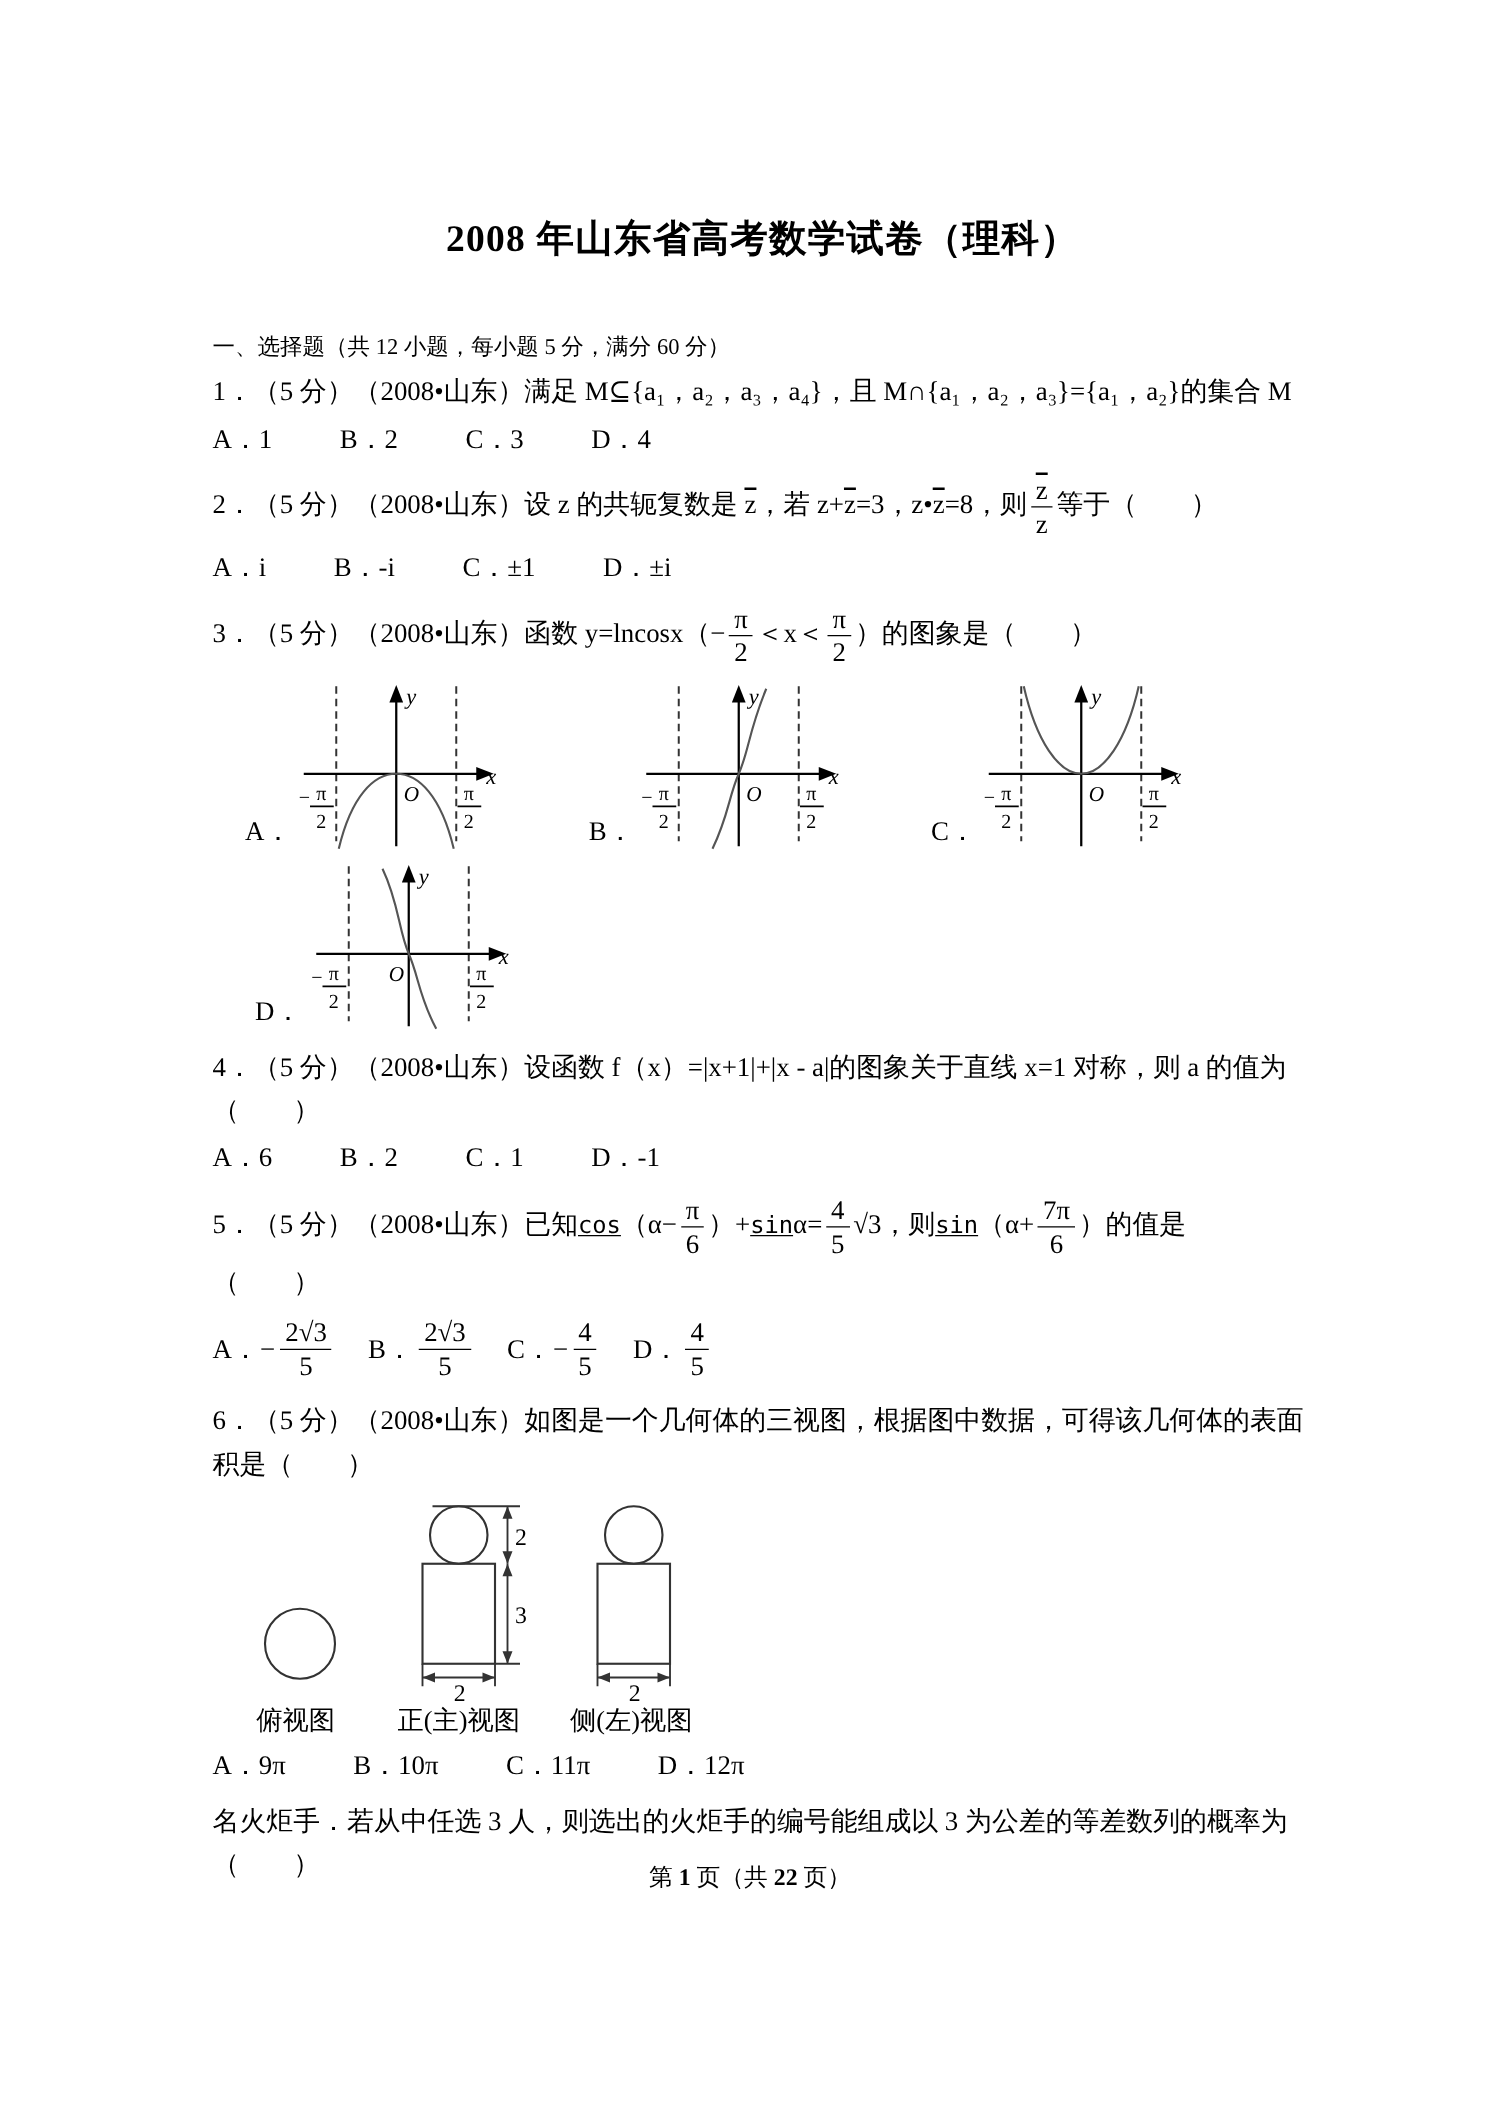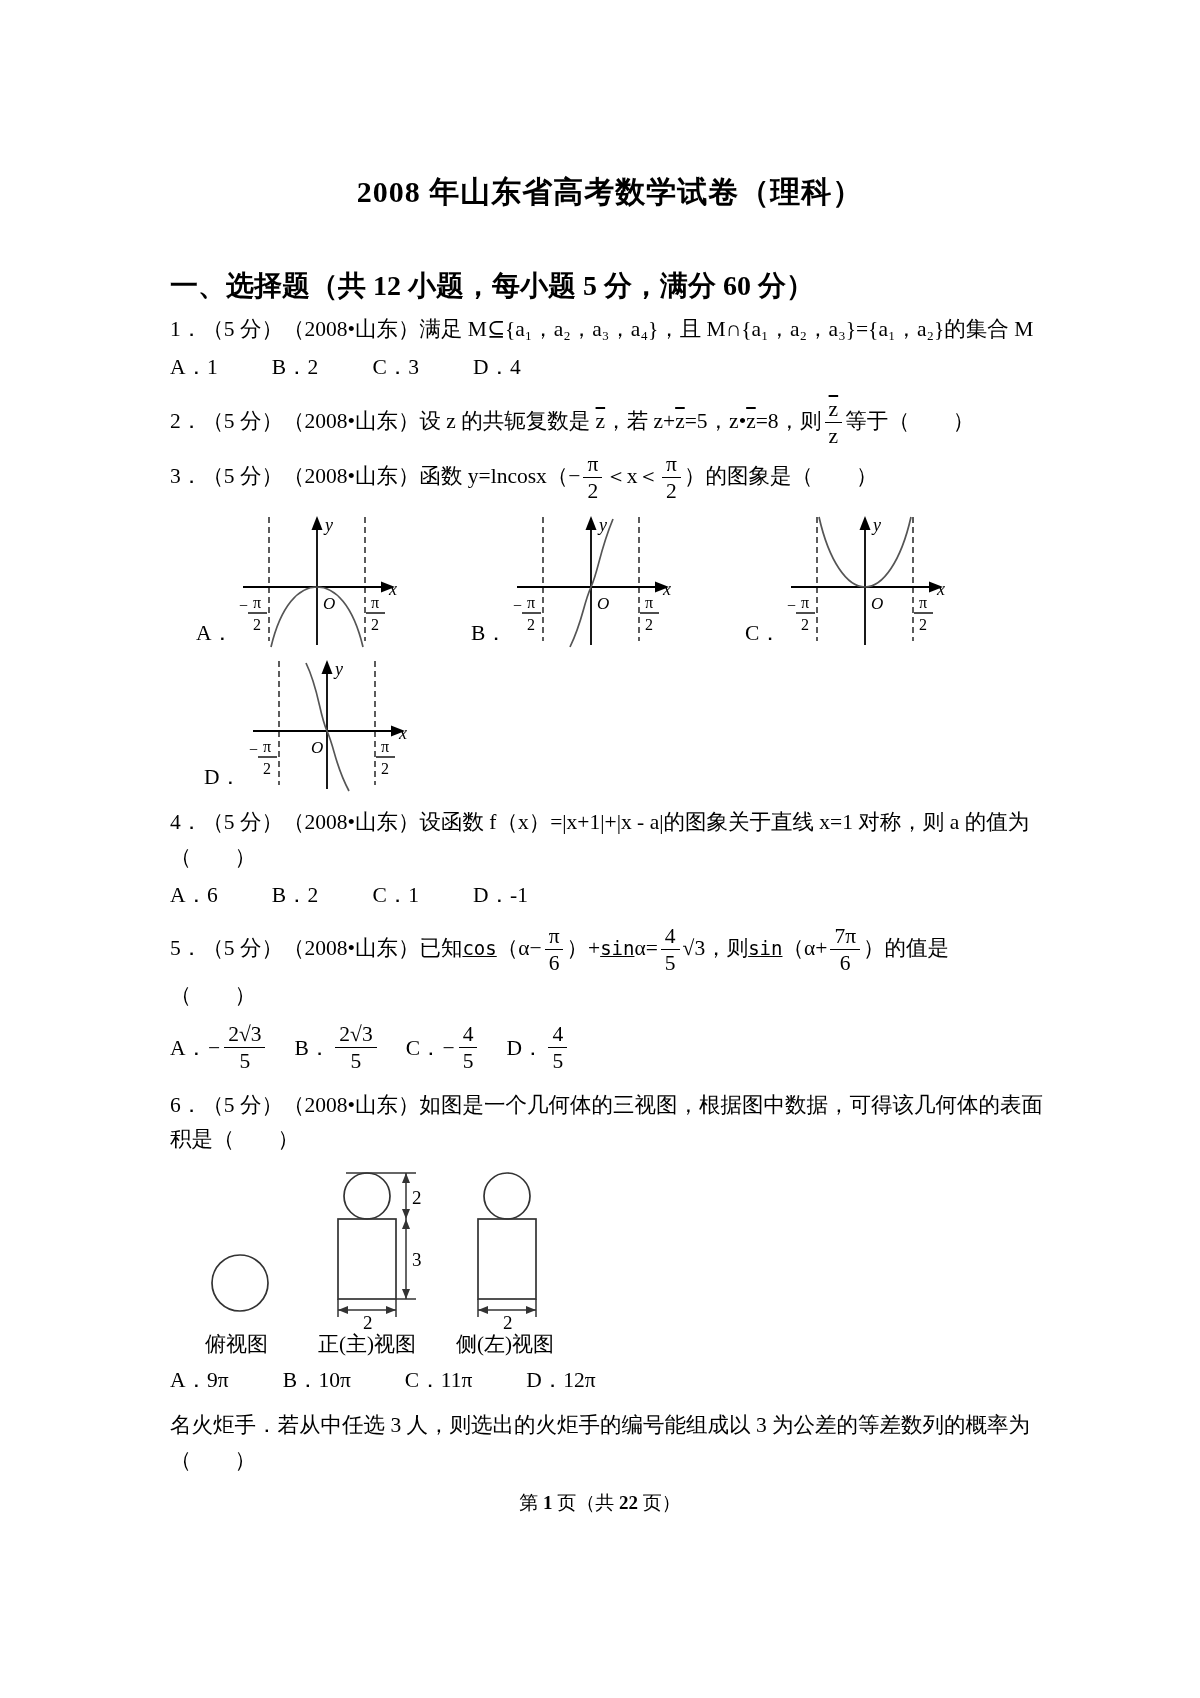--- a/index.html
+++ b/index.html
@@ -7,7 +7,7 @@
          font-family:"Liberation Serif","DejaVu Serif",serif;font-size:21.5px;line-height:1.62;overflow:hidden;}
   .content{padding:168px 150px 0 170px;}
   .title{text-align:center;font-size:30px;font-weight:bold;margin:0 0 46px 0;letter-spacing:1px;}
-  .section-heading{font-weight:bold;font-size:28px;margin:0 0 4px 0;}
+  .section-heading{font-weight:normal;font-size:18px;margin:0 0 4px 0;}
   p{margin:0;}
   .opts{margin:3px 0 10px 0;}
   .opts span{margin-right:54px;}

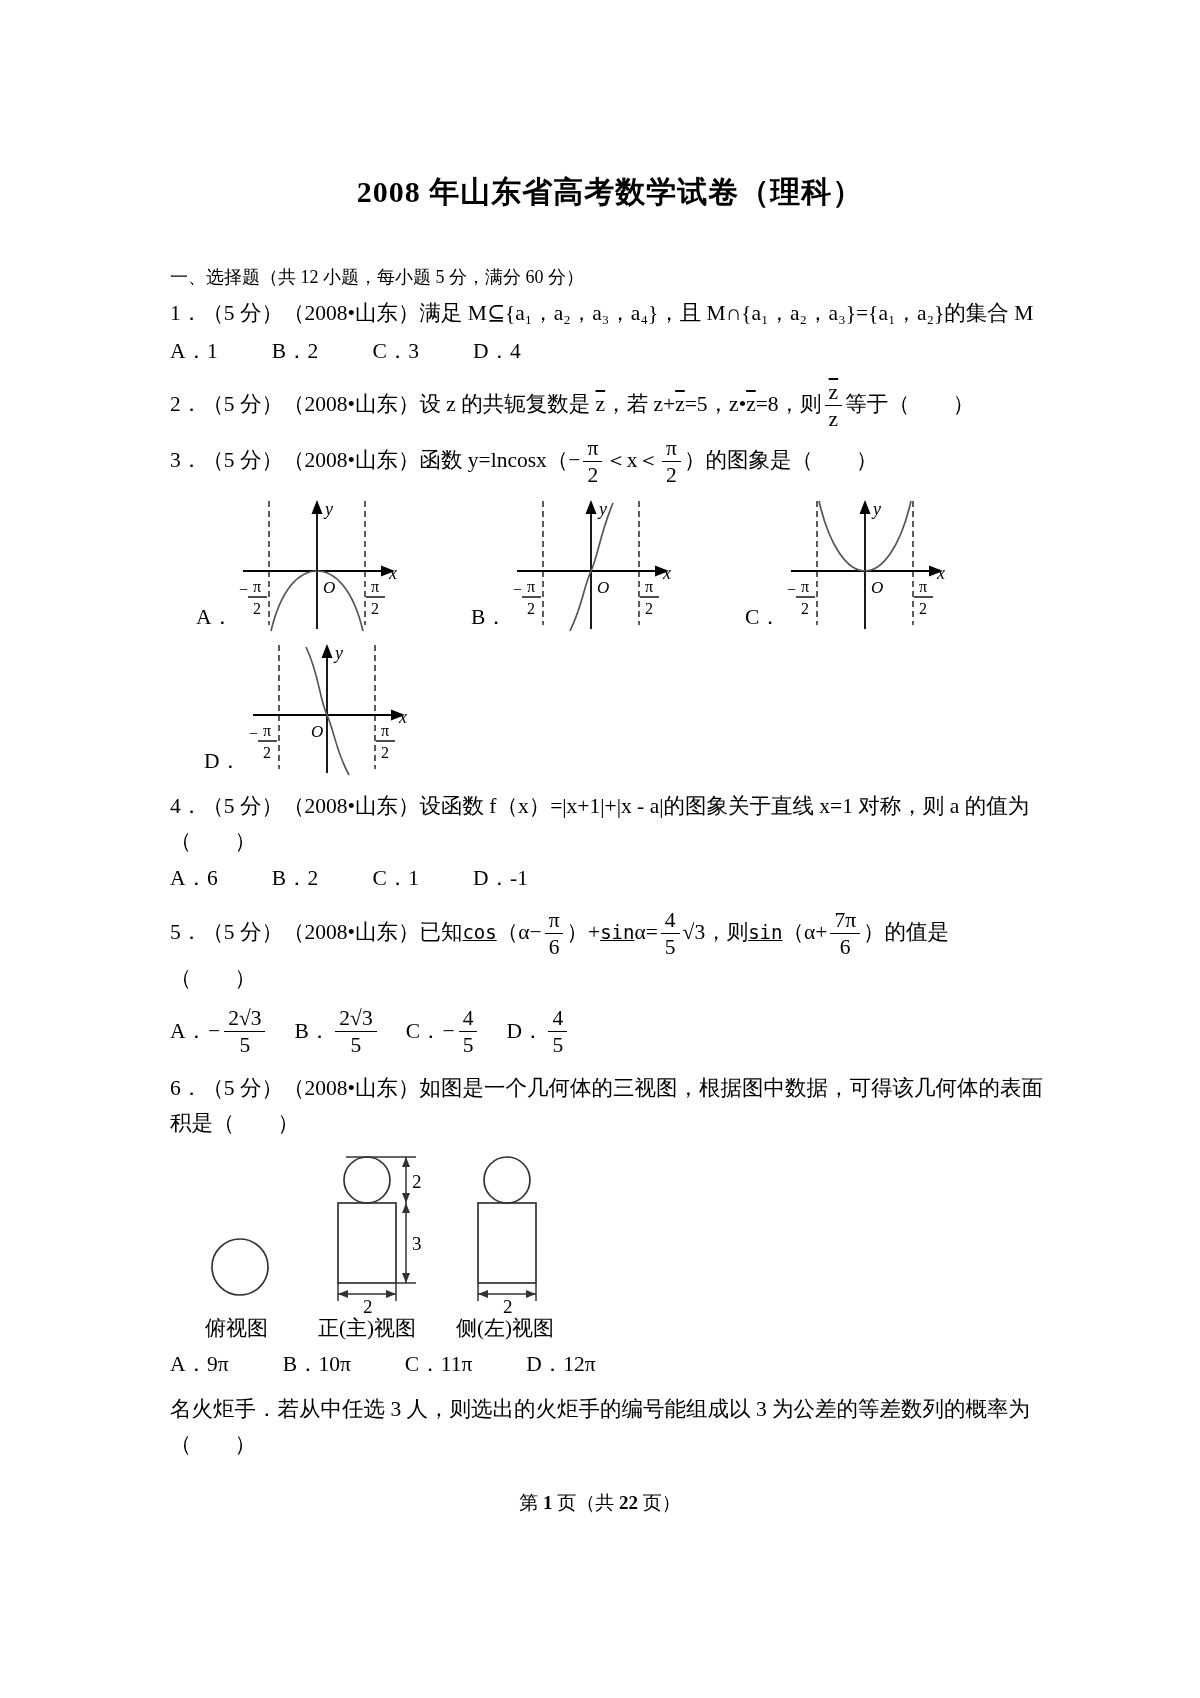--- a/index.html
+++ b/index.html
@@ -49,7 +49,7 @@
     </div>
 
     <div>
-      <p><span>2．（5 分）（2008•山东）设 z 的共轭复数是 </span><span class="ol">z</span><span>，若 z+</span><span class="ol">z</span><span>=5，z•</span><span class="ol">z</span><span>=8，则</span><span class="frac"><span class="fn ol">z</span><span class="fd">z</span></span><span>等于（　　）</span></p>
+      <p><span>2．（5 分）（2008•山东）设 z 的共轭复数是 </span><span class="ol">z</span><span>，若 z+</span><span class="ol">z</span><span>=3，z•</span><span class="ol">z</span><span>=8，则</span><span class="frac"><span class="fn ol">z</span><span class="fd">z</span></span><span>等于（　　）</span></p>
     </div>
 
     <div>

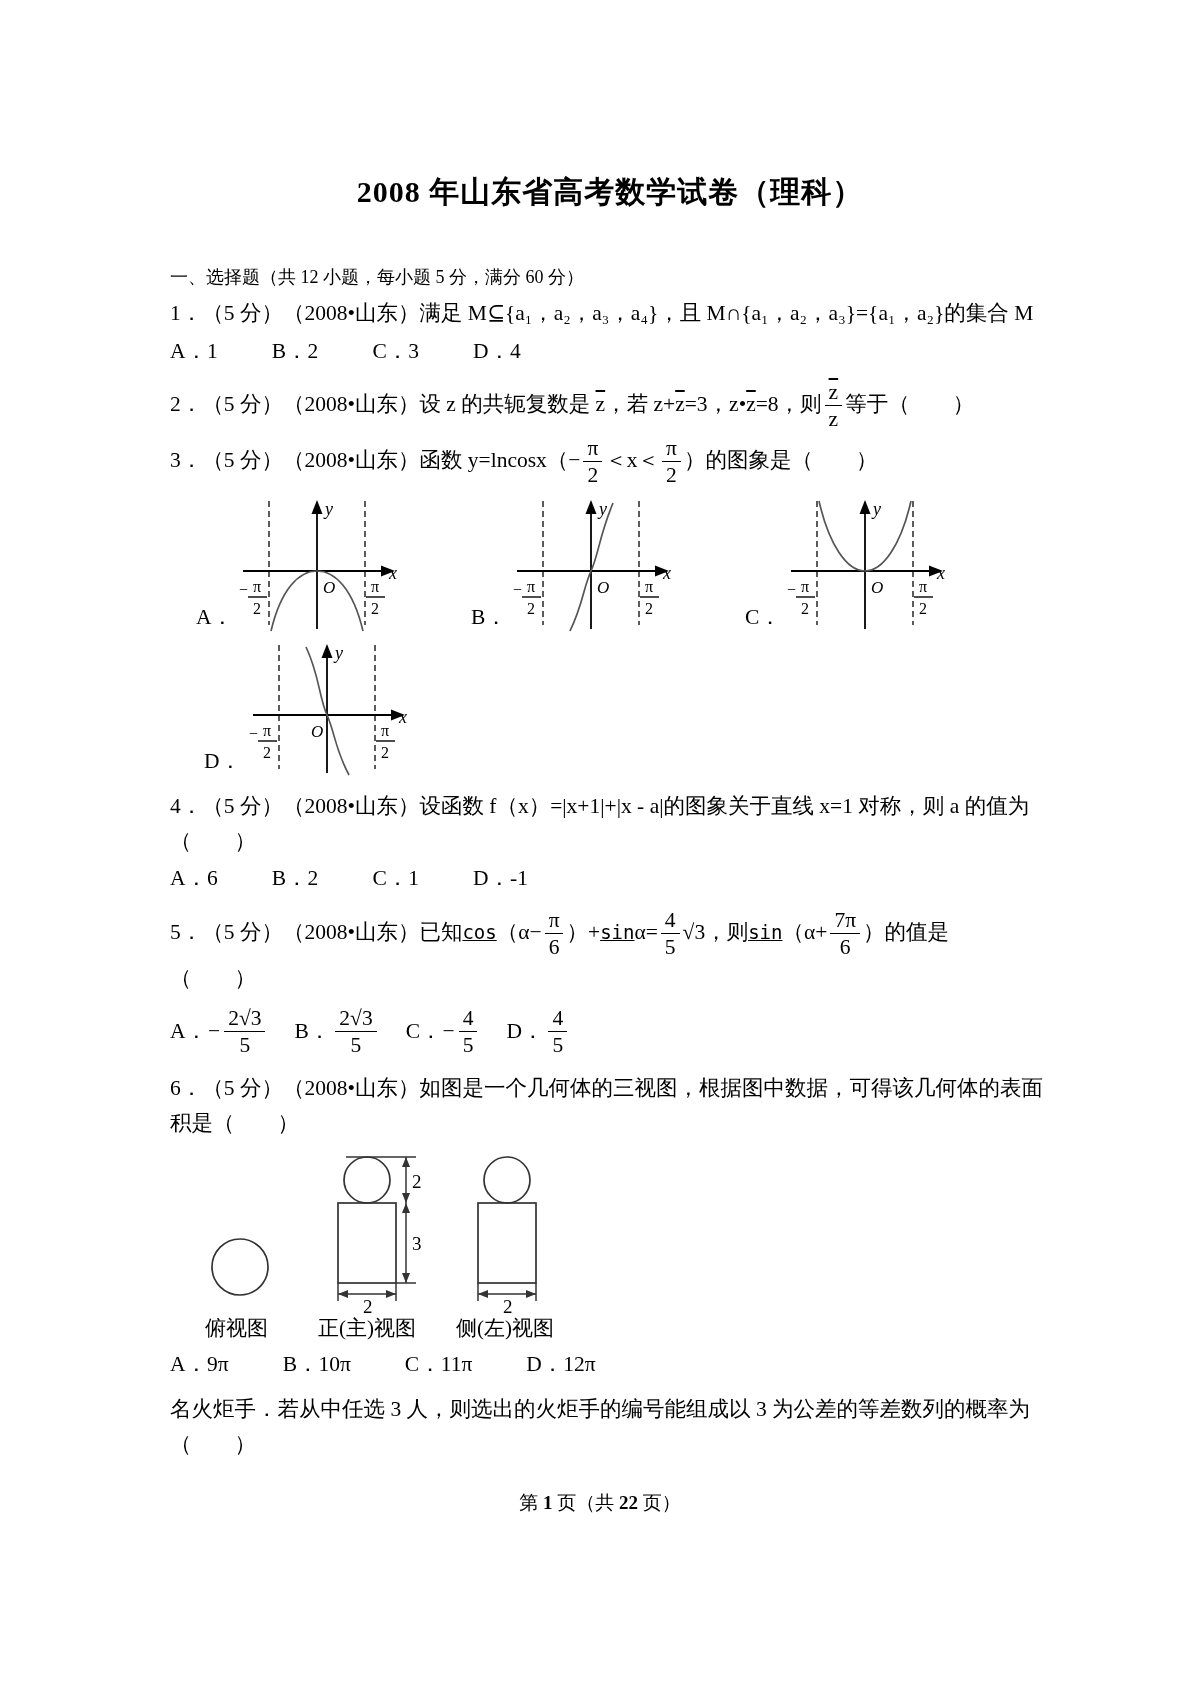--- a/index.html
+++ b/index.html
@@ -50,6 +50,9 @@
 
     <div>
       <p><span>2．（5 分）（2008•山东）设 z 的共轭复数是 </span><span class="ol">z</span><span>，若 z+</span><span class="ol">z</span><span>=3，z•</span><span class="ol">z</span><span>=8，则</span><span class="frac"><span class="fn ol">z</span><span class="fd">z</span></span><span>等于（　　）</span></p>
+      <p class="opts">
+        <span>A．i</span><span>B．-i</span><span>C．±1</span><span>D．±i</span>
+      </p>
     </div>
 
     <div>

